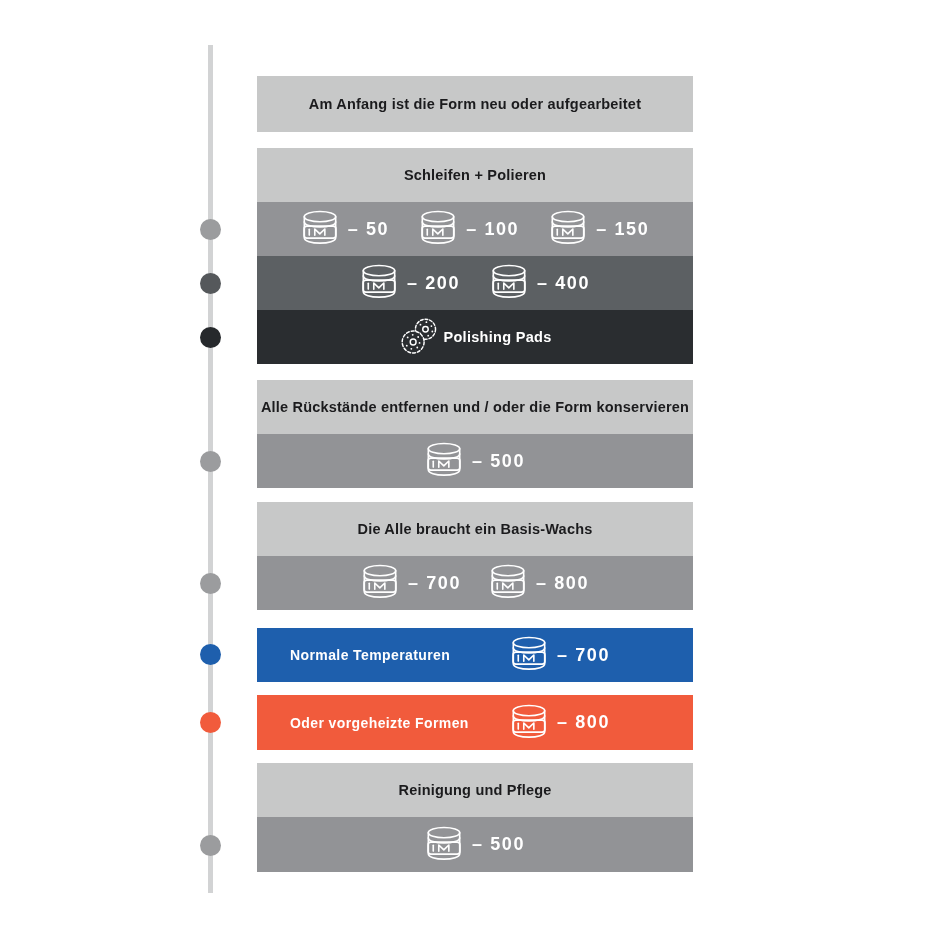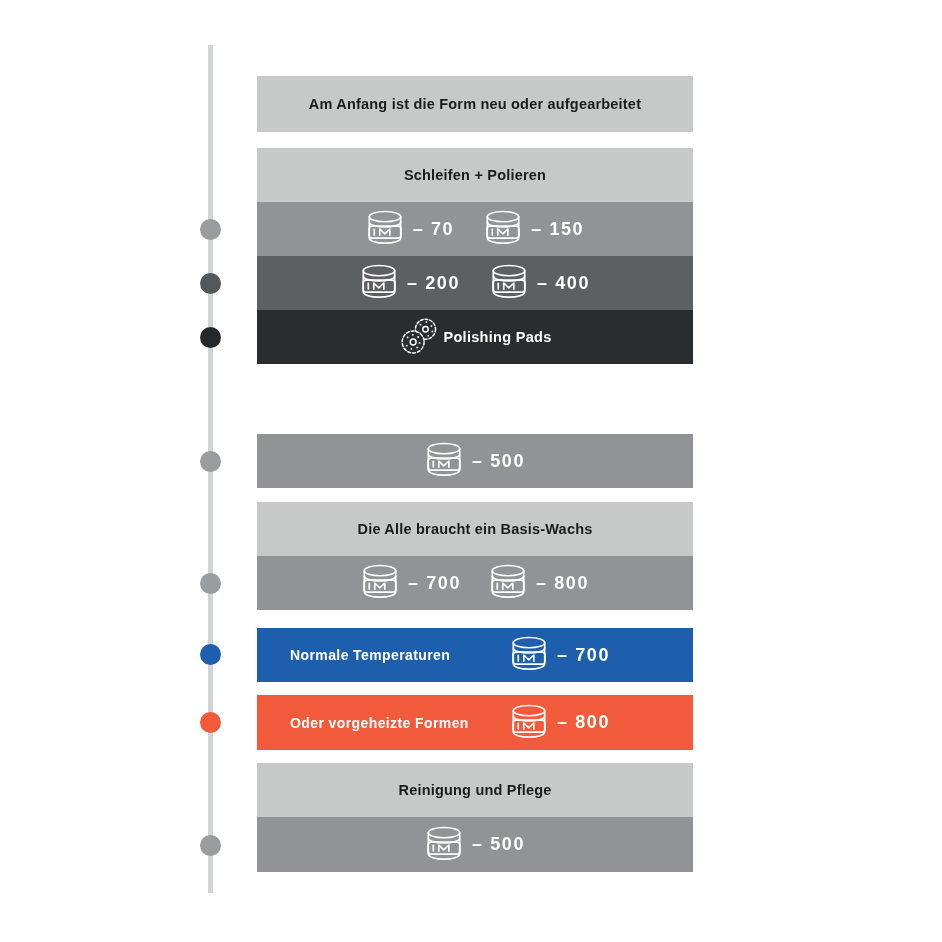--- a/index.html
+++ b/index.html
@@ -73,7 +73,7 @@
       <path d="M14.5,27.6 V21 L19.8,26.2 L25.1,21 V27.6"></path>
     </g>
   </svg>
-<span class="can-num">– 70</span>
+<span class="can-num">– 50</span>
       </div>
       <div class="can-item">
 

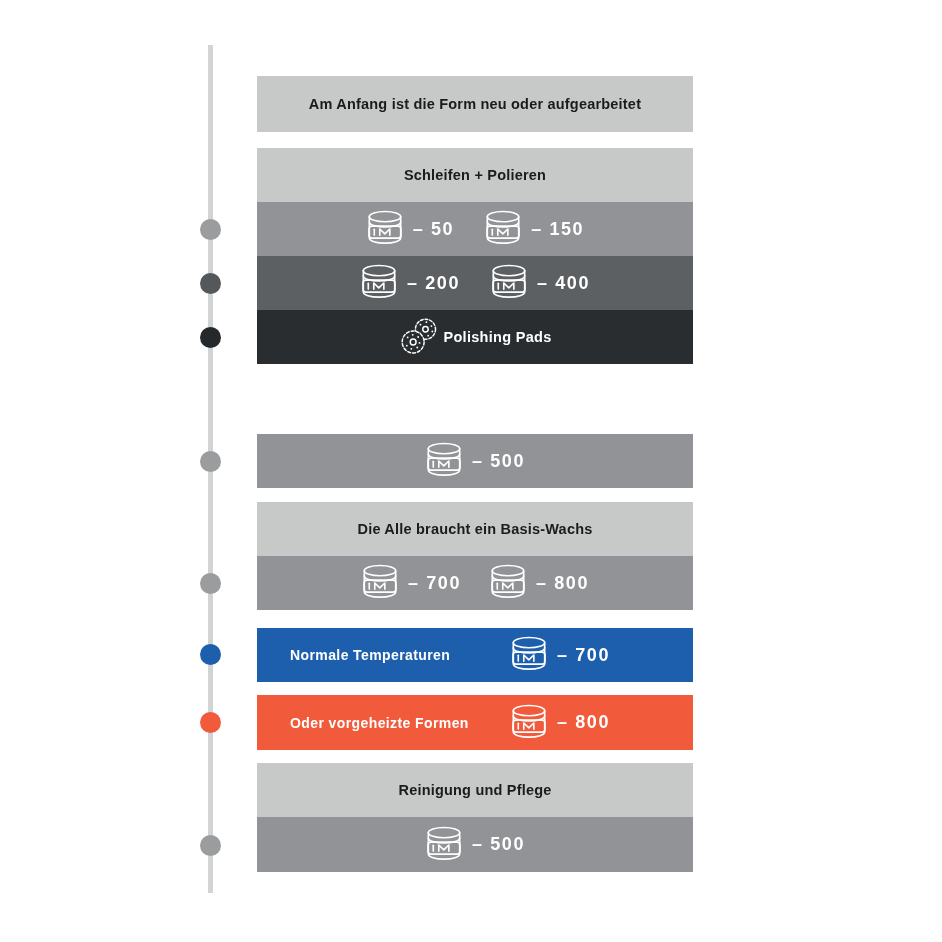--- a/index.html
+++ b/index.html
@@ -74,6 +74,20 @@
     </g>
   </svg>
 <span class="can-num">– 50</span>
+      </div>
+      <div class="can-item">
+
+  <svg class="can" width="38" height="40" viewBox="0 0 40 42">
+    <g fill="none" stroke="#ffffff" stroke-width="1.7" stroke-linecap="round" stroke-linejoin="round">
+      <ellipse cx="20" cy="8" rx="16.5" ry="5.4"></ellipse>
+      <path d="M3.5,8 V30.5 A16.5,5.4 0 0 0 36.5,30.5 V8"></path>
+      <path d="M3.5,13.5 A16.5,5.4 0 0 0 36.5,13.5"></path>
+      <rect x="3.2" y="18" width="33.6" height="12.6" rx="3"></rect>
+      <path d="M8.7,21.3 V27.4"></path>
+      <path d="M14.5,27.6 V21 L19.8,26.2 L25.1,21 V27.6"></path>
+    </g>
+  </svg>
+<span class="can-num">– 100</span>
       </div>
       <div class="can-item">
 

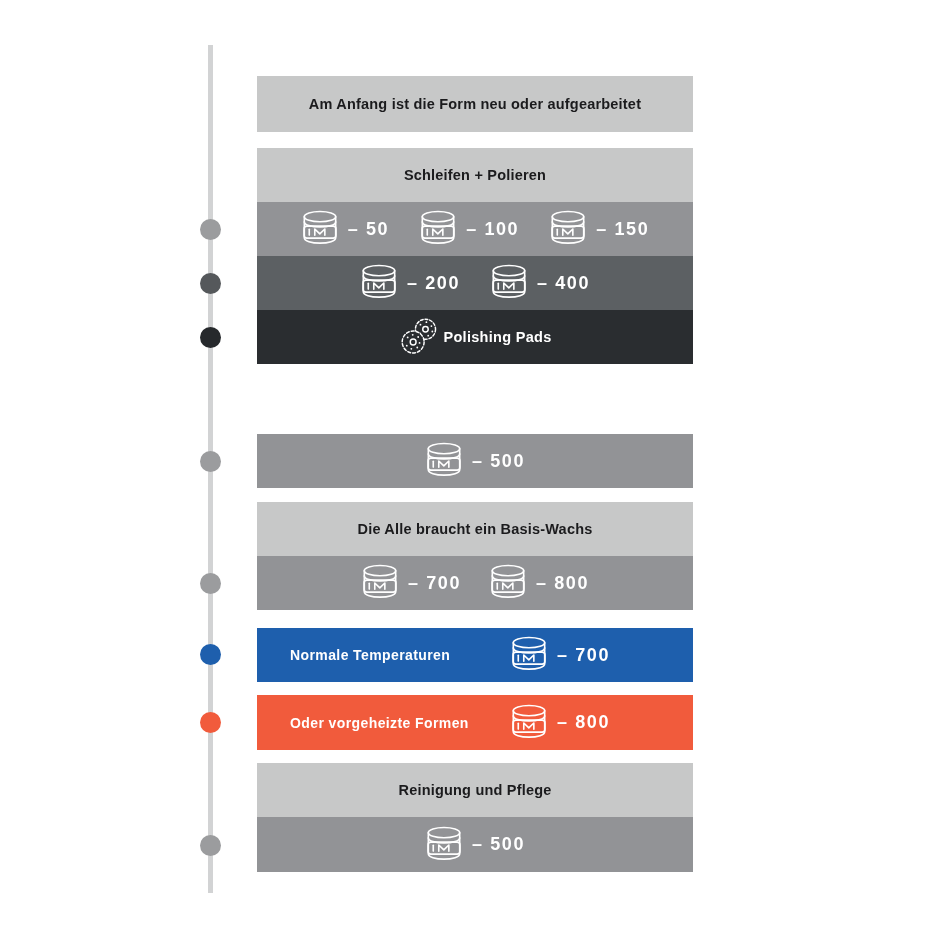--- a/index.html
+++ b/index.html
@@ -168,6 +168,9 @@
     </div>
   </div>
 
+  <div class="band bg-light" style="top:380px;height:54px">
+    <span class="htext">Alle Rückstände entfernen und / oder die Form konservieren</span>
+  </div>
   <div class="band bg-gray" style="top:434px;height:54px">
     <div class="can-item">
 

